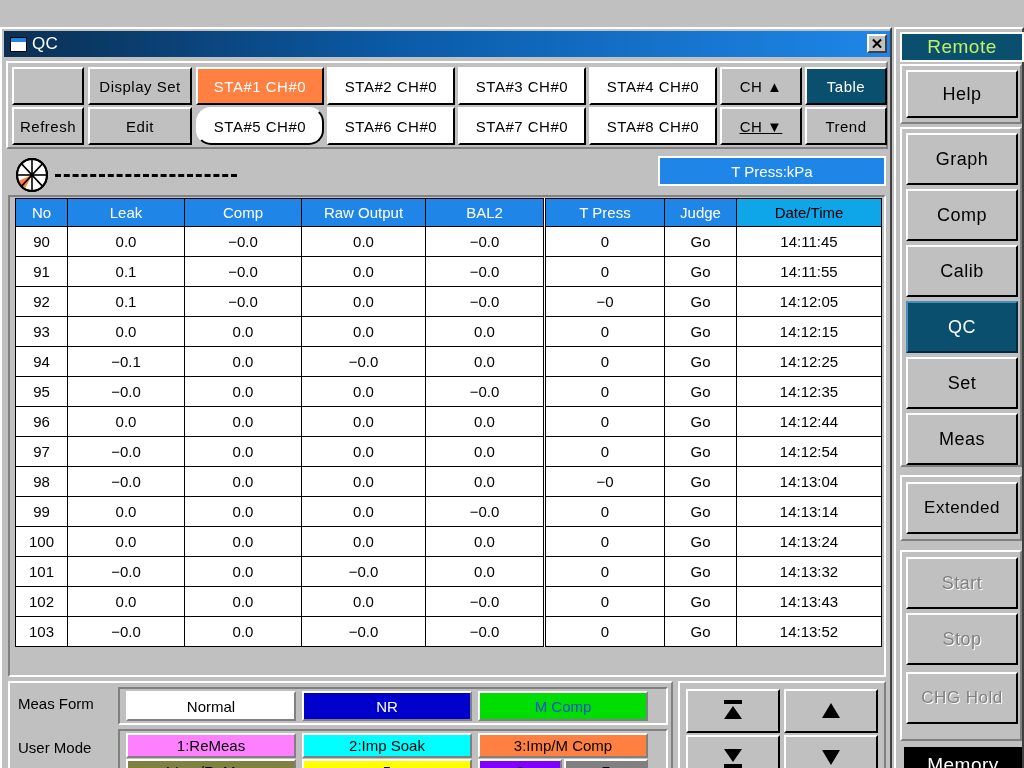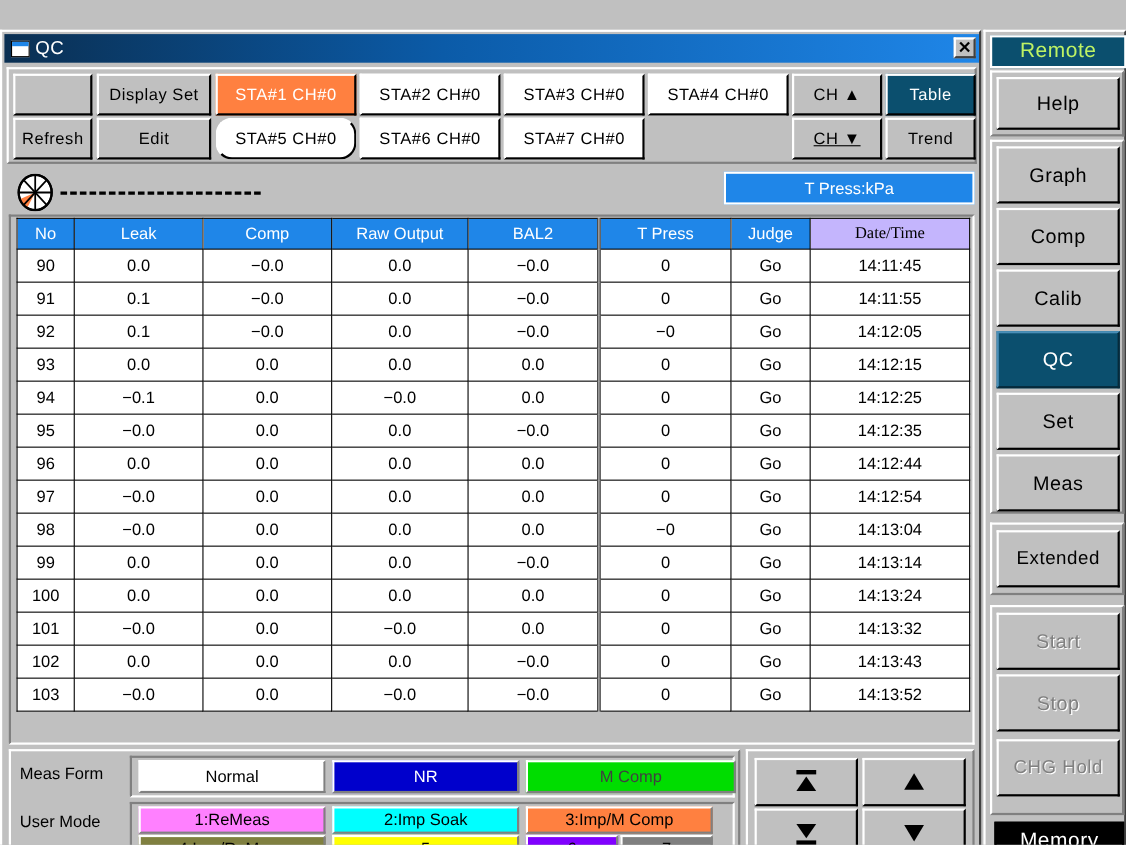--- a/index.html
+++ b/index.html
@@ -217,6 +217,7 @@
       <div class="tb-btn white" style="left:188px;top:44px;width:128px;height:38px;border-radius:15px;">STA#5 CH#0</div>
       <div class="tb-btn white" style="left:319px;top:44px;width:128px;height:38px;">STA#6 CH#0</div>
       <div class="tb-btn white" style="left:450px;top:44px;width:128px;height:38px;">STA#7 CH#0</div>
+      <div class="tb-btn white" style="left:581px;top:44px;width:128px;height:38px;">STA#8 CH#0</div>
 
       <div class="tb-btn" style="left:712px;top:4px;width:82px;height:38px;">CH ▲</div>
       <div class="tb-btn" style="left:712px;top:44px;width:82px;height:38px;text-decoration:underline;">CH ▼</div>

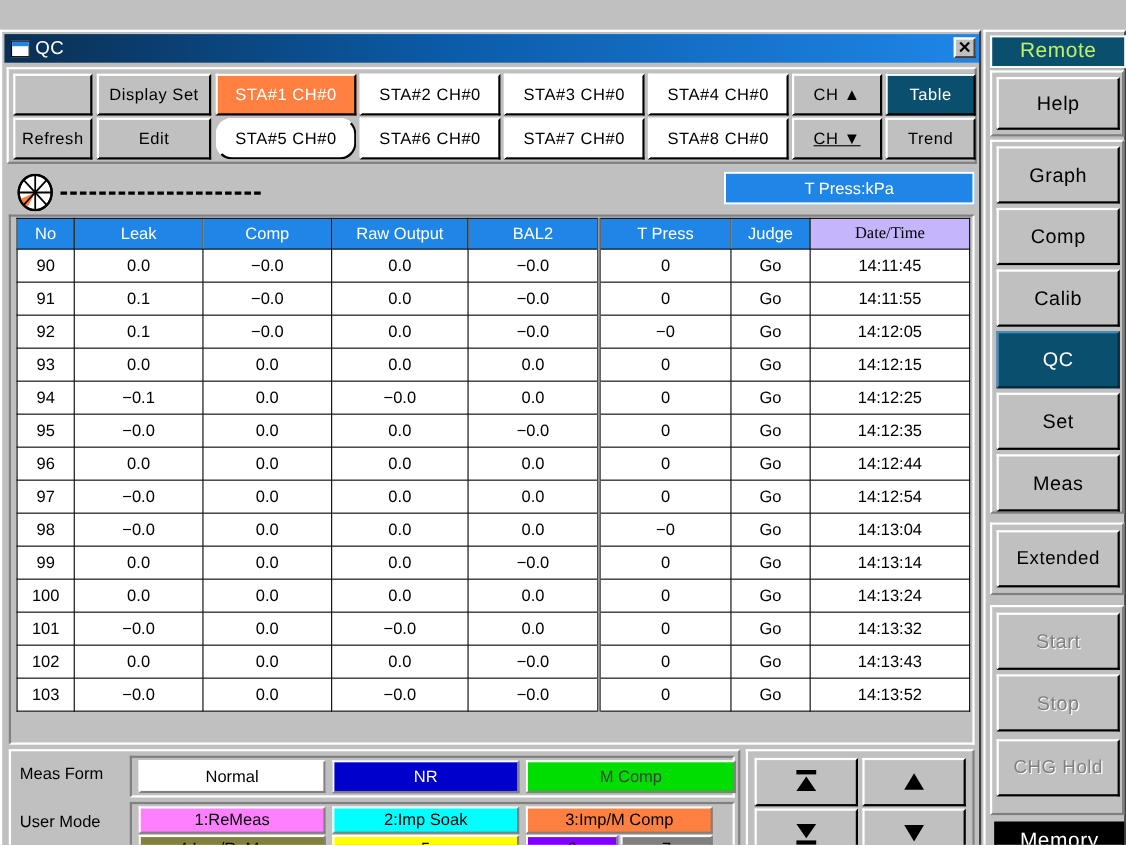--- a/index.html
+++ b/index.html
@@ -113,7 +113,7 @@
   table#grid th {
     background: #1f86e8; color: #ffffff; font-weight: normal; height: 28px;
   }
-  table#grid th.sortcol { background: #c4b5fd; color: #000000; font-family: Liberation Serif, serif; }
+  table#grid th.sortcol { background: #0ea5e9; color: #000000; }
   table#grid td.tpress, table#grid th.tpress { border-left: 3px double #000; }
 
   

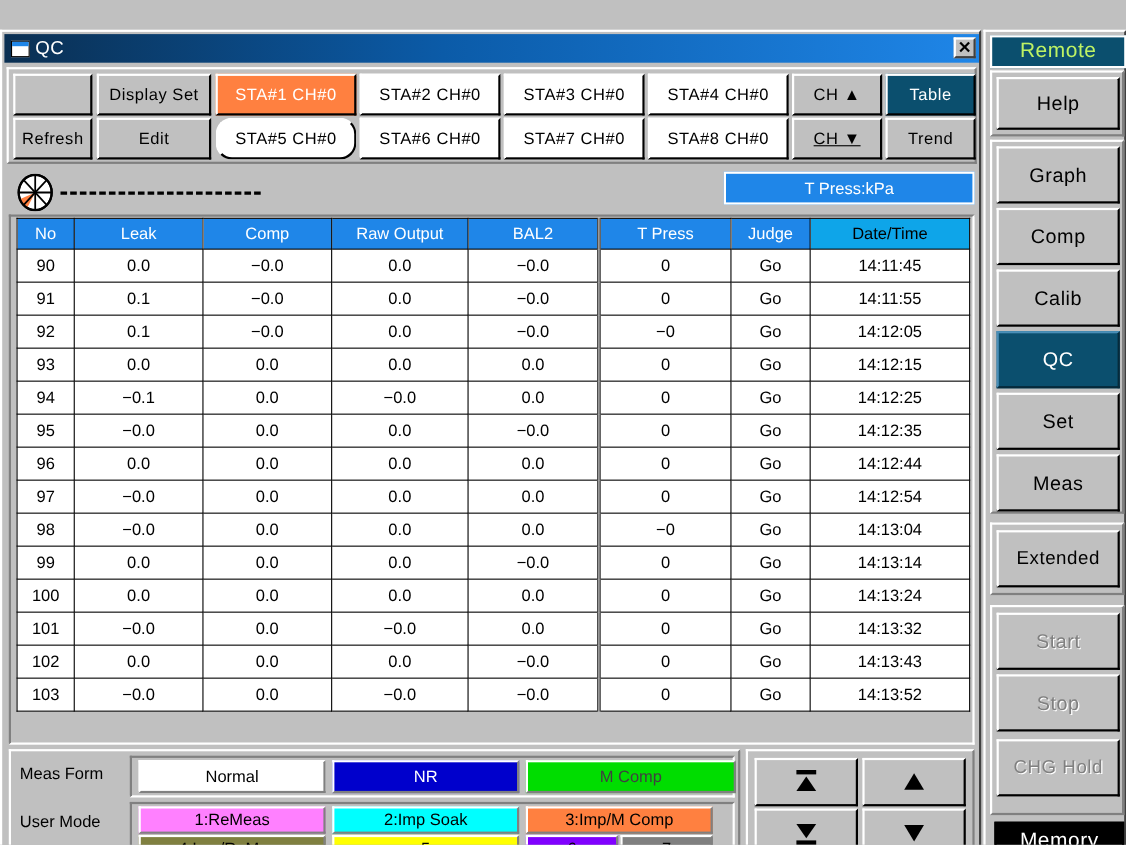--- a/index.html
+++ b/index.html
@@ -414,7 +414,7 @@
       <div class="group-box" style="left:108px;top:4px;width:550px;height:38px;"></div>
       <div class="mode-btn" style="left:116px;top:8px;width:170px;height:30px;background:#ffffff;color:#000;">Normal</div>
       <div class="mode-btn" style="left:292px;top:8px;width:170px;height:30px;background:#0000cc;color:#ffffff;">NR</div>
-      <div class="mode-btn" style="left:468px;top:8px;width:191px;height:30px;background:#00dd00;color:#404040;">M Comp</div>
+      <div class="mode-btn" style="left:468px;top:8px;width:170px;height:30px;background:#00dd00;color:#1d4ed8;">M Comp</div>
 
       <div class="row-label" style="top:56px;">User Mode</div>
       <div class="group-box" style="left:108px;top:46px;width:550px;height:56px;"></div>

